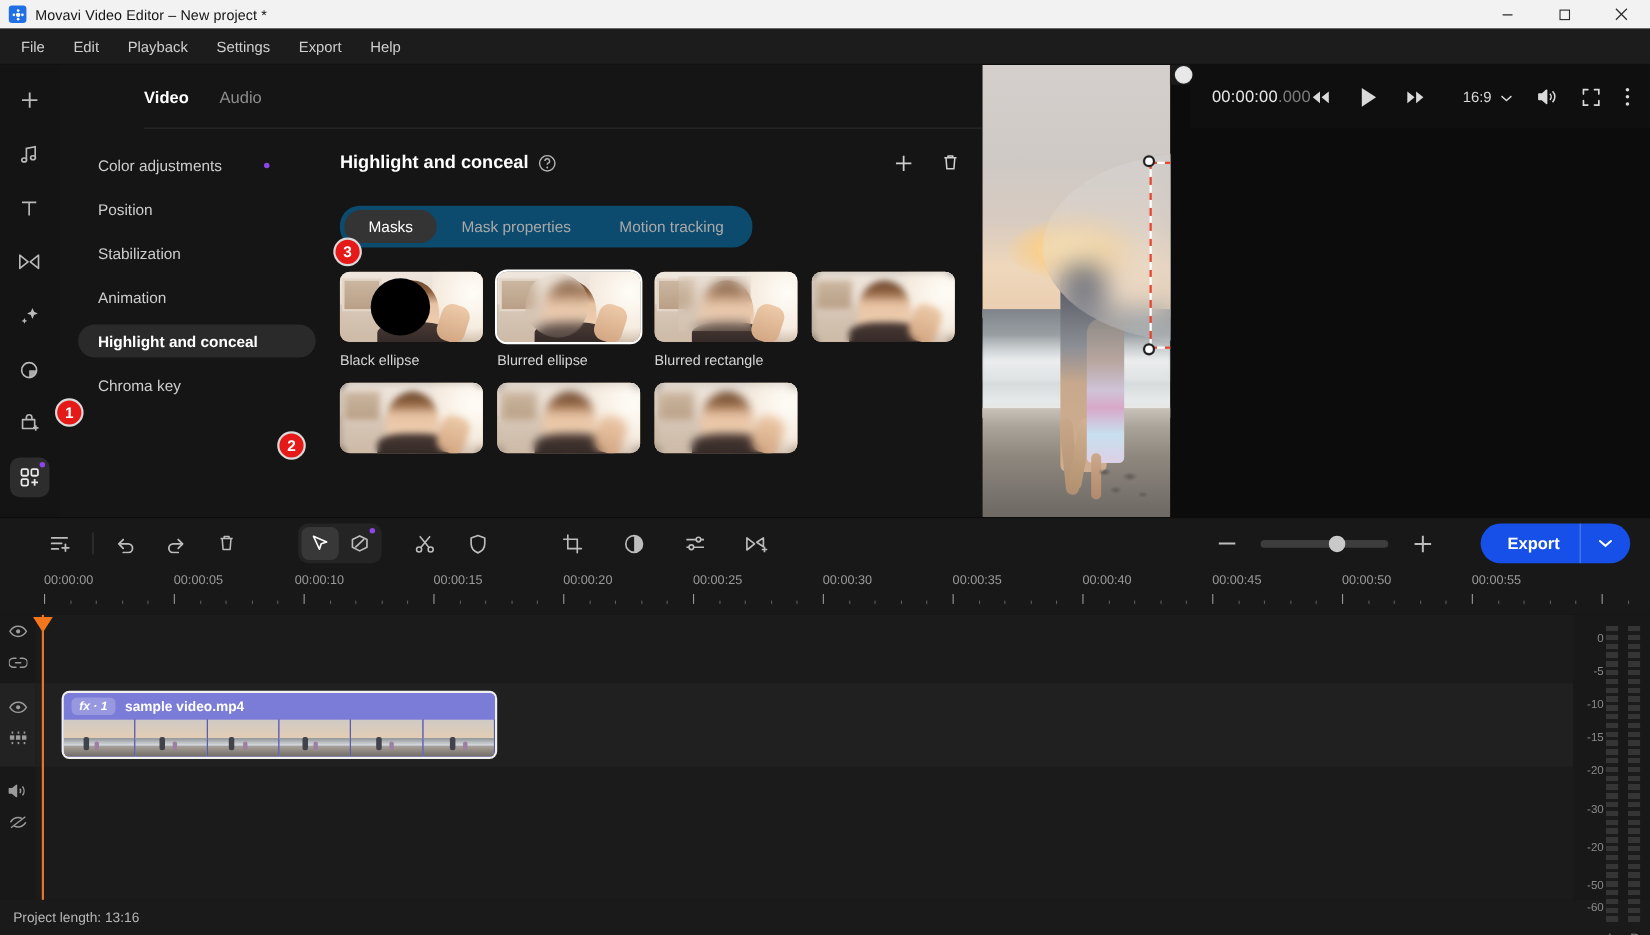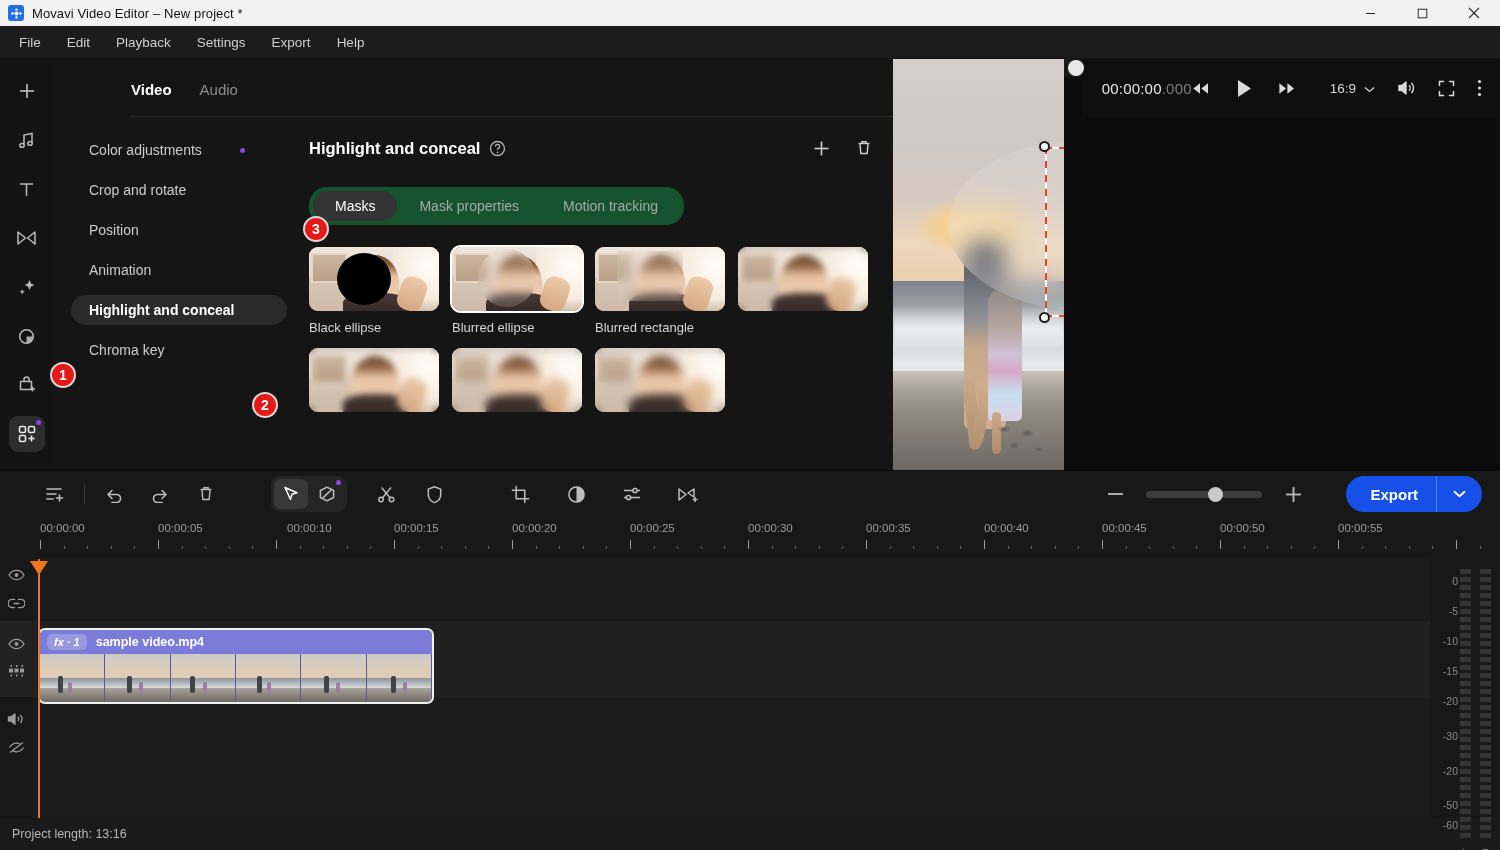--- a/index.html
+++ b/index.html
@@ -427,9 +427,6 @@
           <div class="fx-li">
             <span>Color adjustments</span>
             <span class="mini-dot"></span>
-          </div>
-          <div class="fx-li">
-            <span>Crop and rotate</span>
           </div>
           <div class="fx-li">
             <span>Position</span>

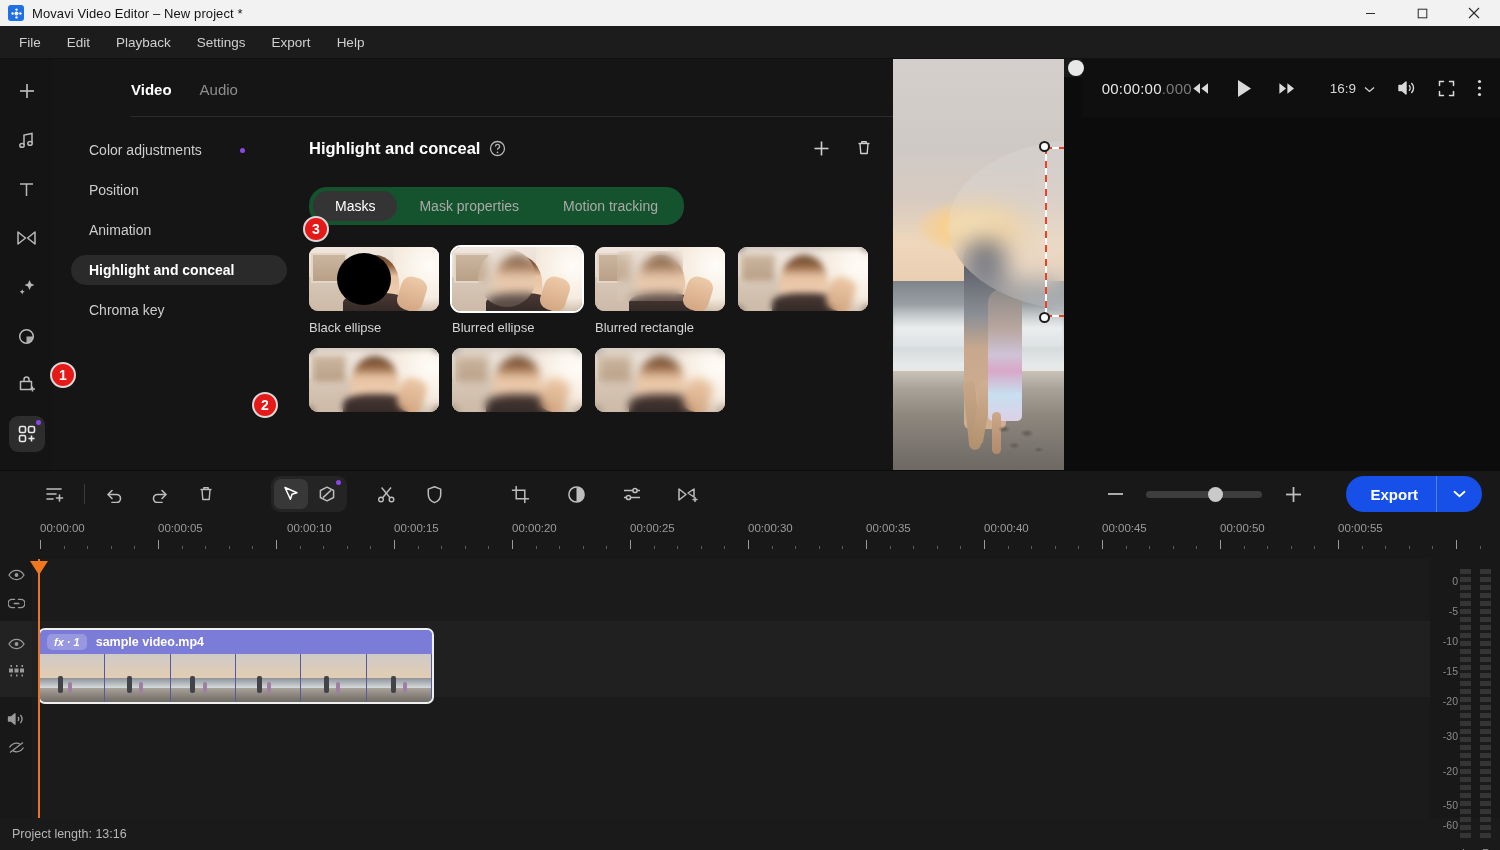--- a/index.html
+++ b/index.html
@@ -89,7 +89,7 @@
   .fx-head-actions > span { display:flex; }
 
   .seg {
-    margin-top: 26px; display: inline-flex; background: #14532d; border-radius: 18px;
+    margin-top: 26px; display: inline-flex; background: #0c4a6e; border-radius: 18px;
     padding: 4px; position: relative;
   }
   .seg-item { font-size: 14px; color: #a9a9a9; padding: 7px 22px; border-radius: 15px; }

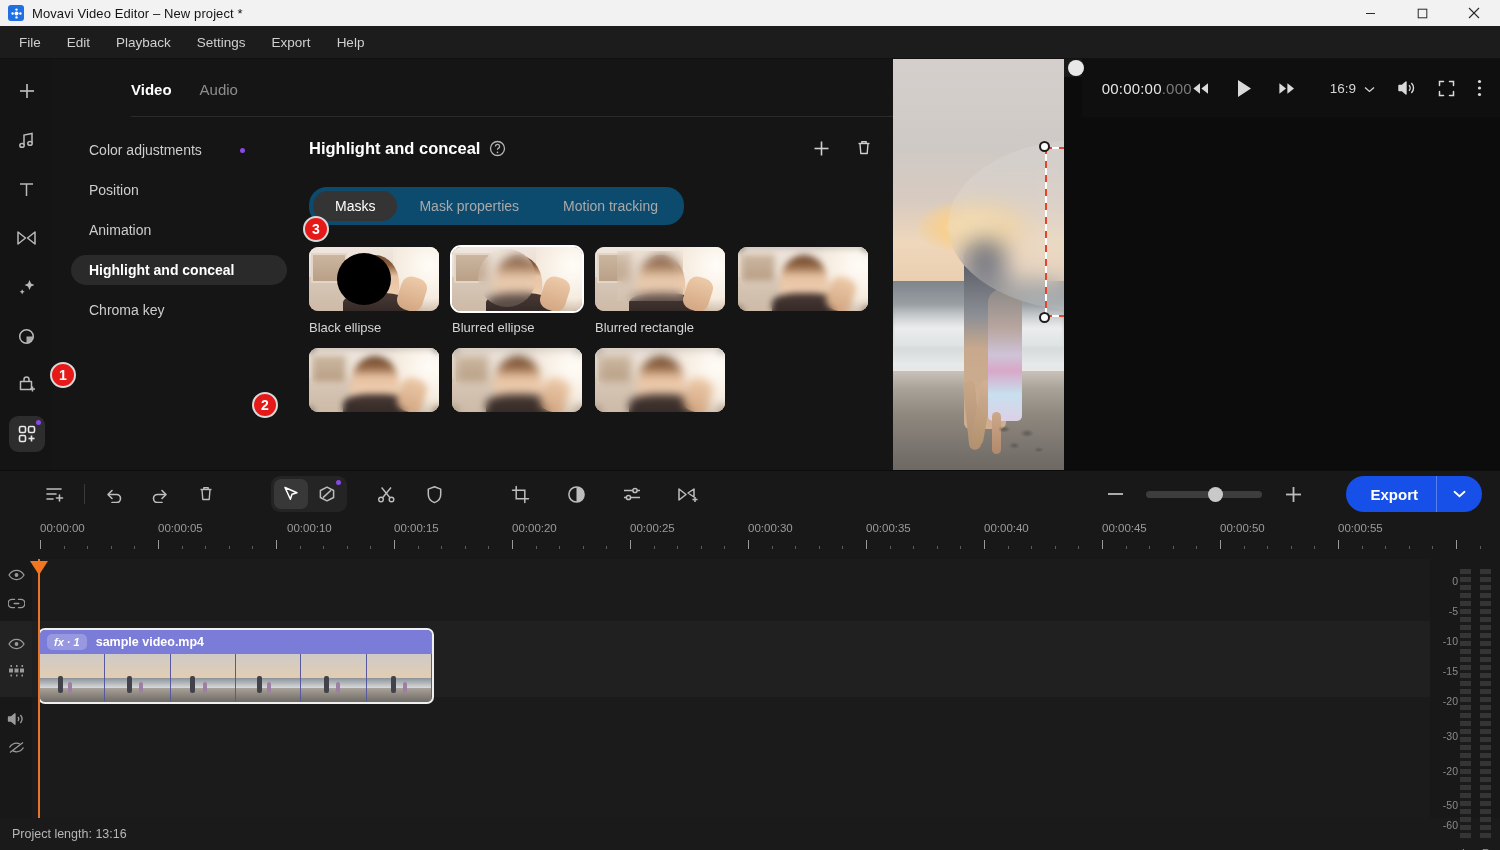--- a/index.html
+++ b/index.html
@@ -430,6 +430,9 @@
           </div>
           <div class="fx-li">
             <span>Position</span>
+          </div>
+          <div class="fx-li">
+            <span>Stabilization</span>
           </div>
           <div class="fx-li">
             <span>Animation</span>

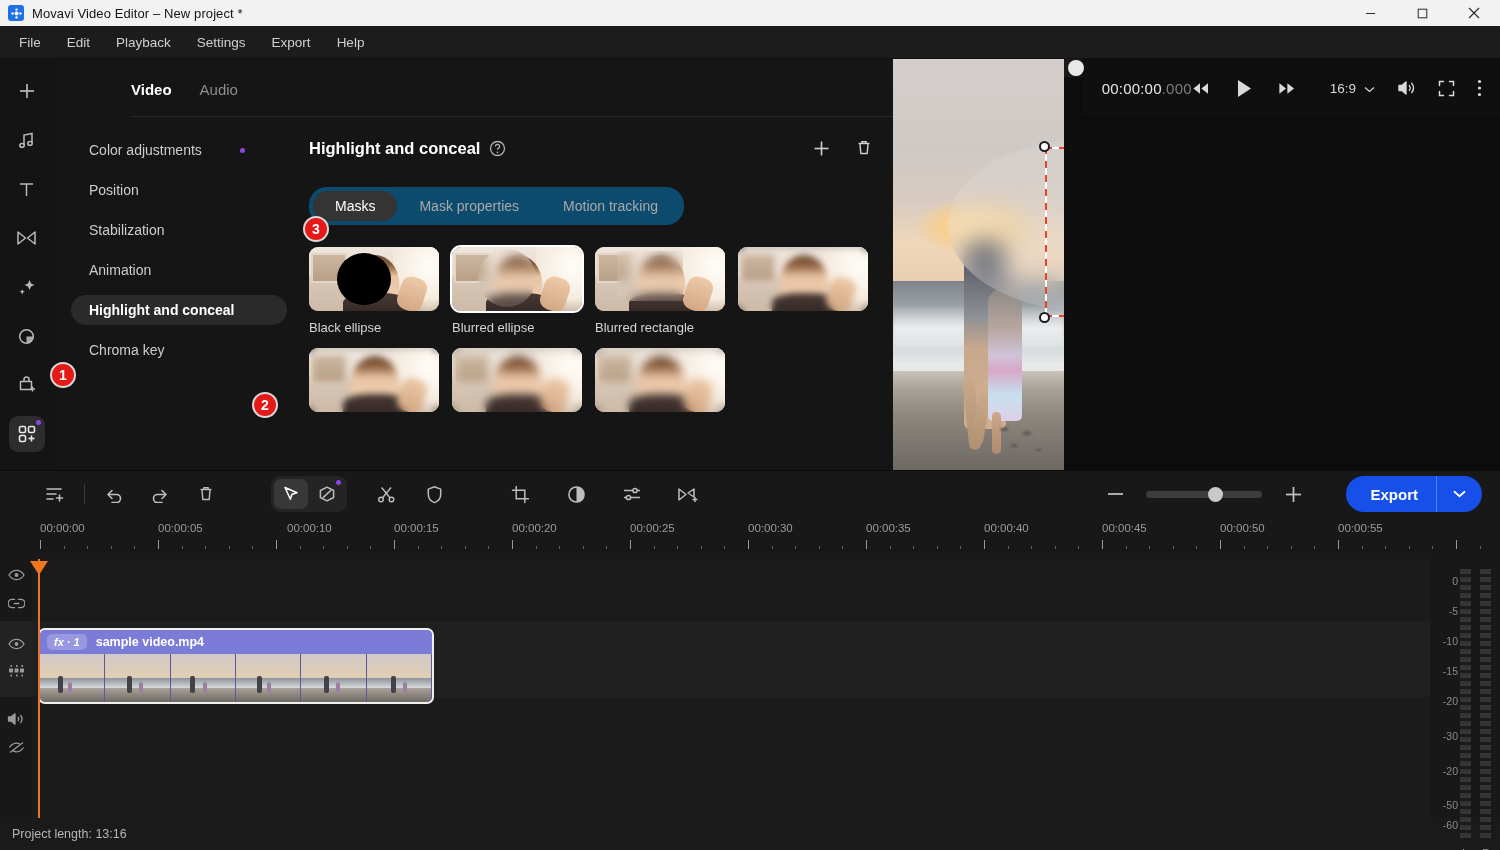--- a/index.html
+++ b/index.html
@@ -795,7 +795,7 @@
     <div class="ruler">
       <div class="r-label" style="left:40px;">00:00:00</div>
       <div class="r-label" style="left:158px;">00:00:05</div>
-      <div class="r-label" style="left:287px;">00:00:10</div>
+      <div class="r-label" style="left:268px;">00:00:10</div>
       <div class="r-label" style="left:394px;">00:00:15</div>
       <div class="r-label" style="left:512px;">00:00:20</div>
       <div class="r-label" style="left:630px;">00:00:25</div>

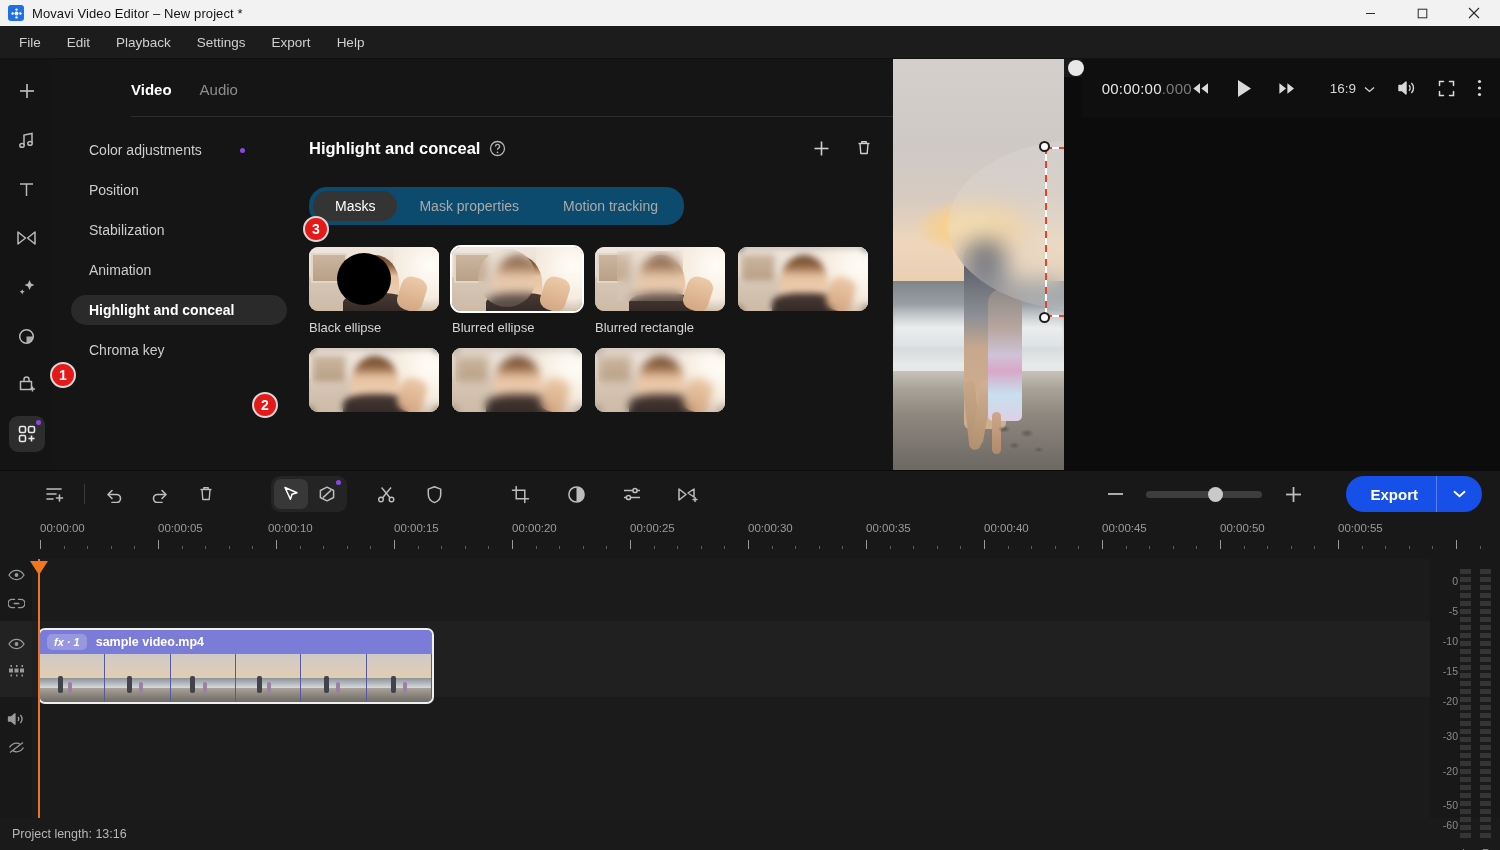--- a/index.html
+++ b/index.html
@@ -930,7 +930,7 @@
       <div class="t-body">
         <div class="t-row" style="top:0; height:62px;"></div>
         <div class="t-row sel" style="top:62px; height:76px;">
-          <div class="clip" style="left:6px; top:7px; width:396px; height:76px;">
+          <div class="clip" style="left:24px; top:7px; width:396px; height:62px;">
             <div class="clip-head">
               <span class="fx-badge">fx · 1</span>
               <span class="clip-name">sample video.mp4</span>

